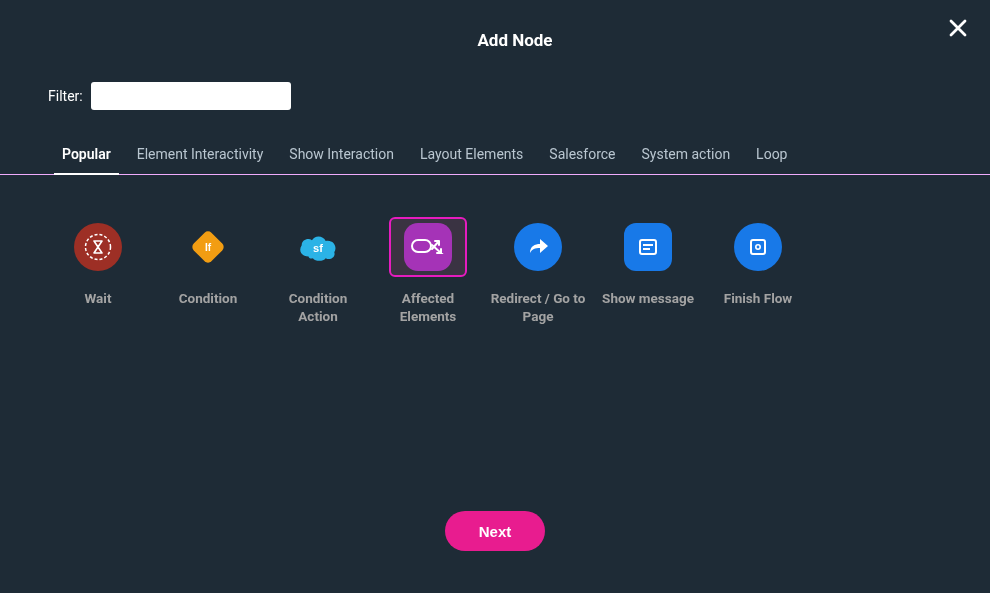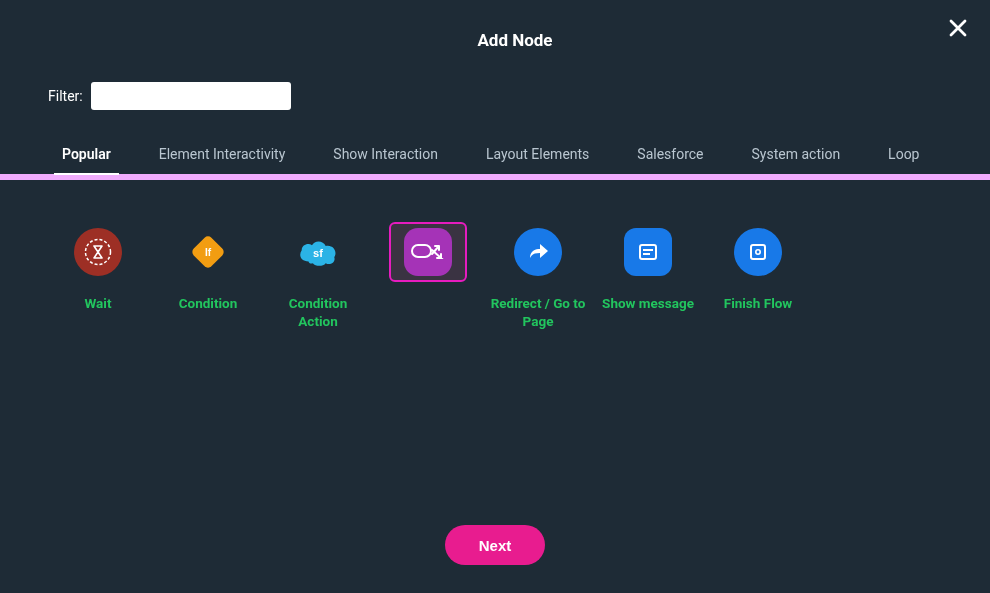--- a/index.html
+++ b/index.html
@@ -52,9 +52,9 @@
 
   .tabs {
     display: flex;
-    gap: 48px;
+    gap: 26px;
     padding: 36px 0 0 62px;
-    border-bottom: 6px solid #f0abfc;
+    border-bottom: 1px solid #f0abfc;
   }
   .tab {
     font-size: 14px;

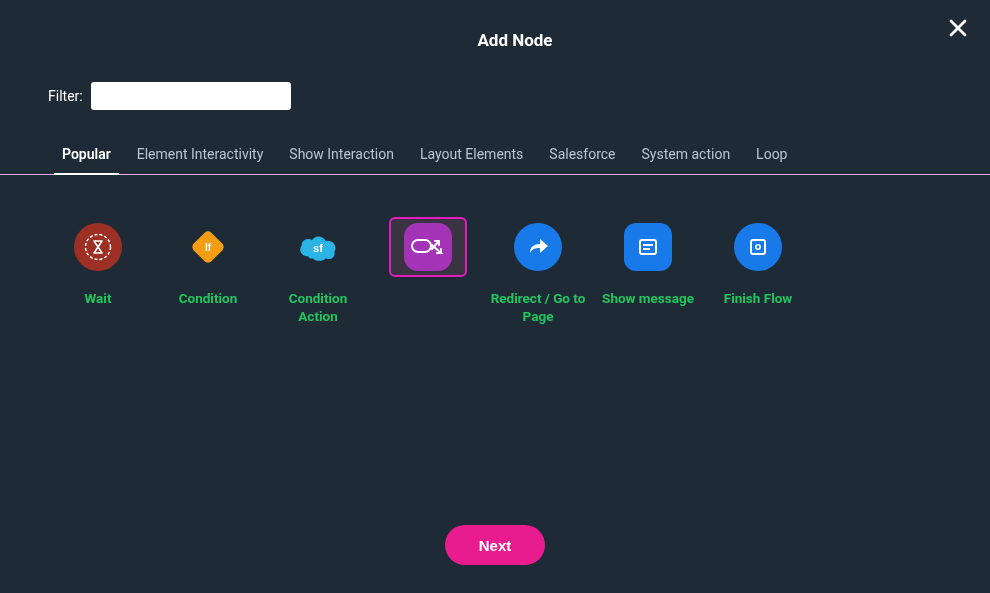--- a/index.html
+++ b/index.html
@@ -106,7 +106,7 @@
     font-weight: 700;
     text-align: center;
     line-height: 1.35;
-    color: #22c55e;
+    color: #a3a3a3;
   }
   .icn {
     width: 48px; height: 48px;

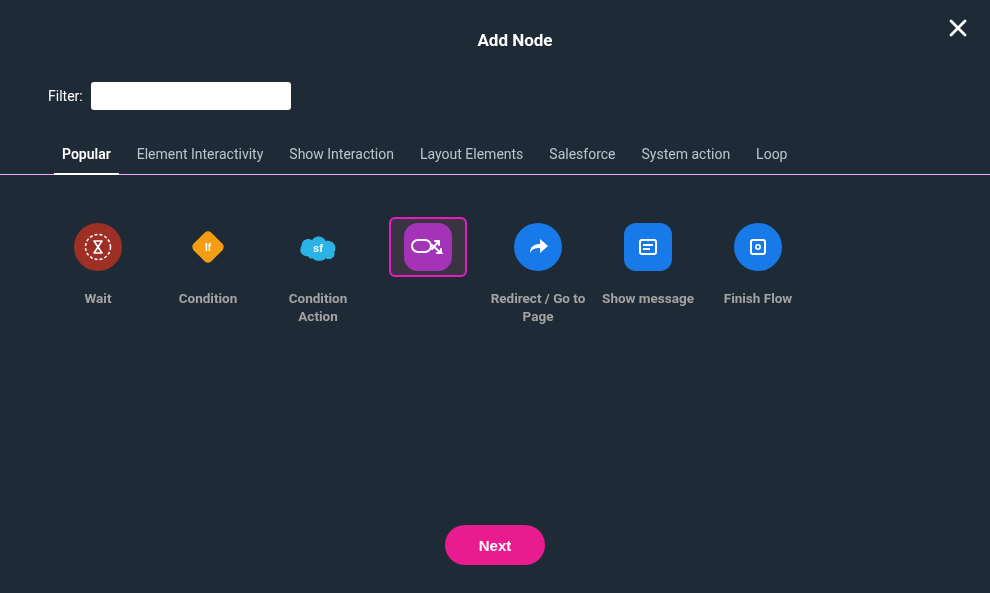--- a/index.html
+++ b/index.html
@@ -219,6 +219,7 @@
         </svg>
       </div>
     </div>
+    <div class="node-label">Affected Elements</div>
   </div>
 
   <div class="node">

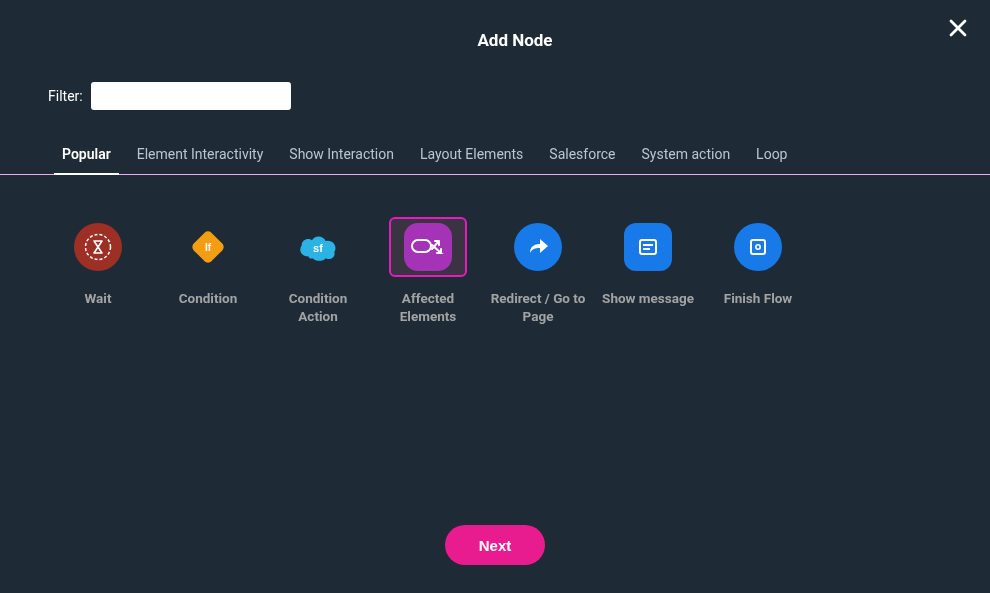--- a/index.html
+++ b/index.html
@@ -127,7 +127,7 @@
 
   .footer {
     position: absolute;
-    bottom: 28px;
+    bottom: 42px;
     left: 0; right: 0;
     display:flex;
     justify-content:center;

